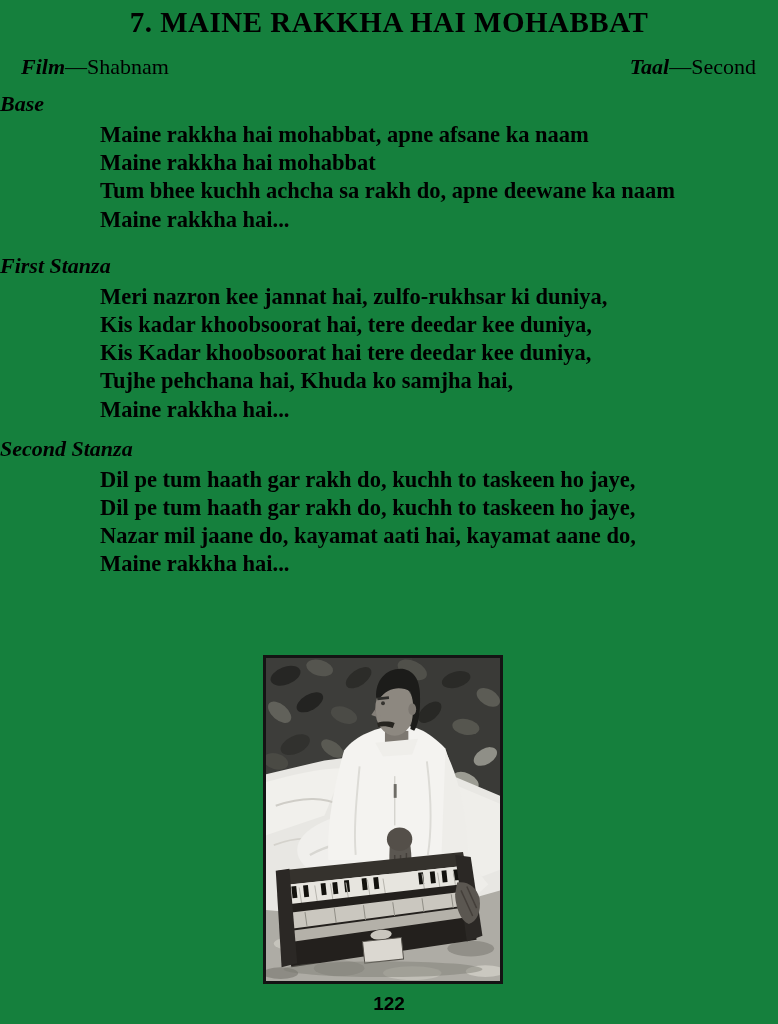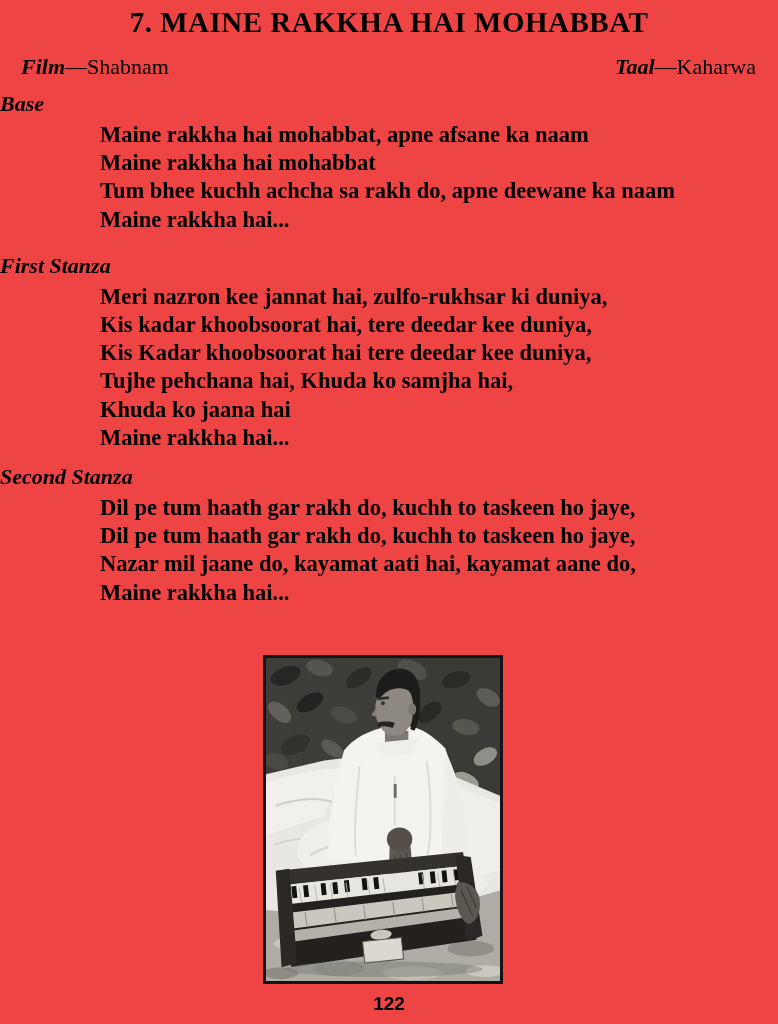--- a/index.html
+++ b/index.html
@@ -8,7 +8,7 @@
     width: 778px;
     height: 1024px;
     margin: 0 auto;
-    background: #ef4444;
+    background: #15803d;
     color: #000000;
     font-family: "Liberation Serif", serif;
     overflow: hidden;

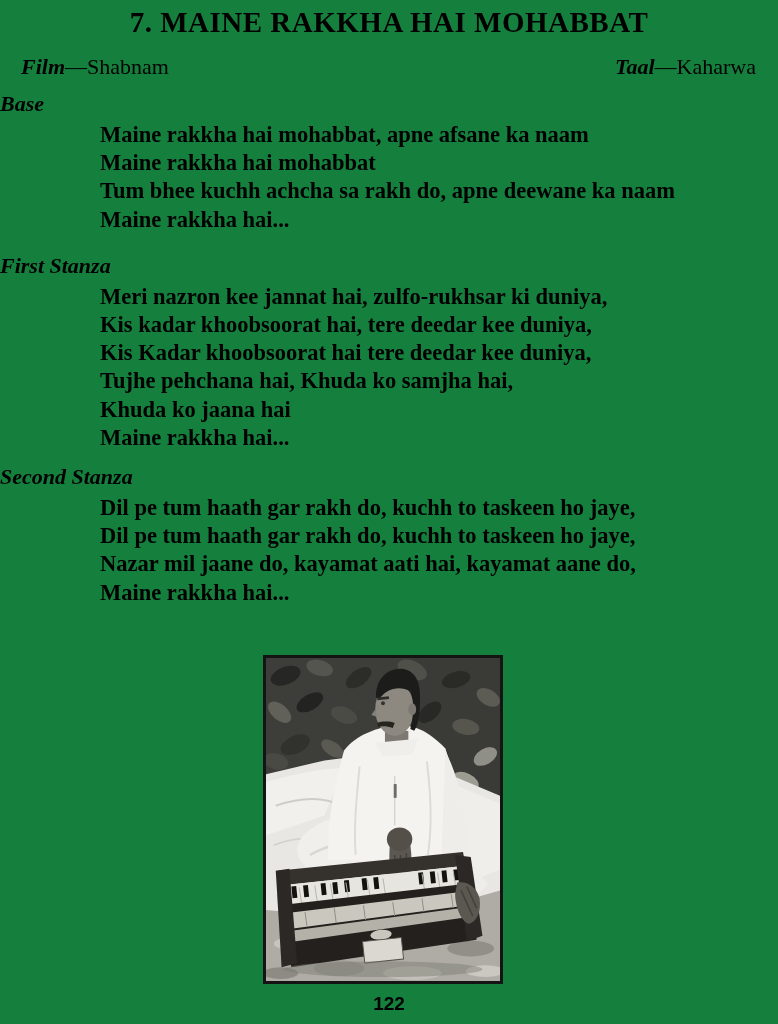--- a/index.html
+++ b/index.html
@@ -85,7 +85,7 @@
       <span class="label-bi">Film</span><span>—</span><span>Shabnam</span>
     </div>
     <div>
-      <span class="label-bi">Taal</span><span>—</span><span>Kaharwa</span>
+      <span class="label-bi">Taal</span><span>—</span><span>Second</span>
     </div>
   </div>
 

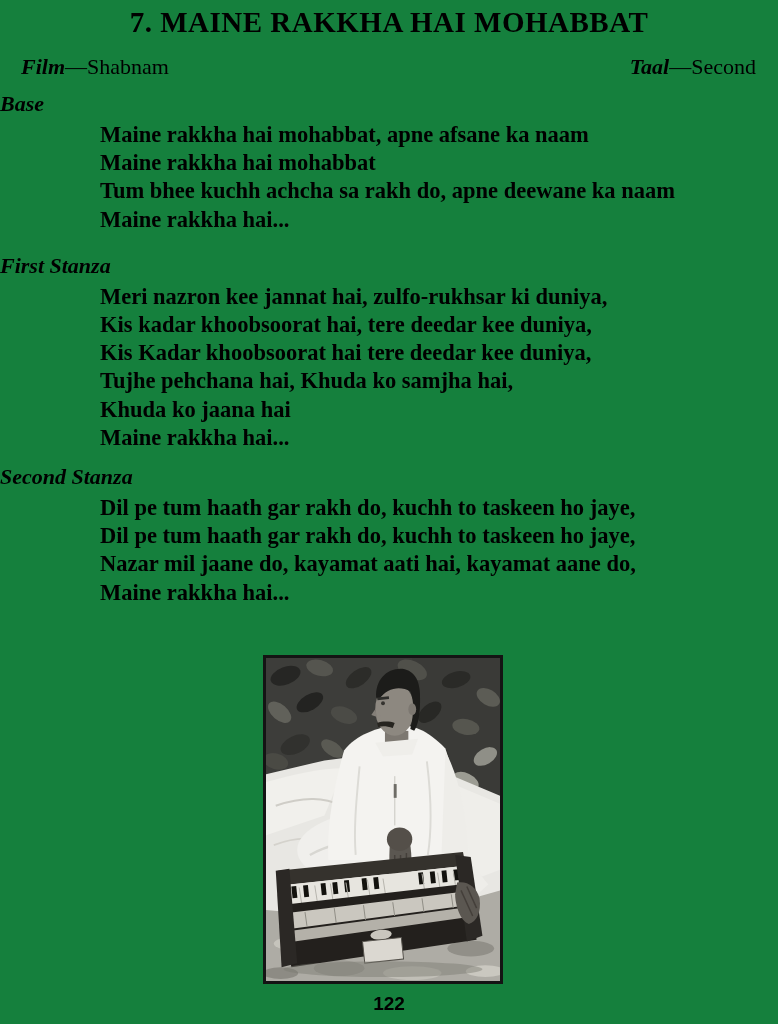--- a/index.html
+++ b/index.html
@@ -106,7 +106,6 @@
       <div class="lyric-line">Kis kadar khoobsoorat hai, tere deedar kee duniya,</div>
       <div class="lyric-line">Kis Kadar khoobsoorat hai tere deedar kee duniya,</div>
       <div class="lyric-line">Tujhe pehchana hai, Khuda ko samjha hai,</div>
-      <div class="lyric-line">Khuda ko jaana hai</div>
       <div class="lyric-line">Maine rakkha hai...</div>
     </div>
   </div>

